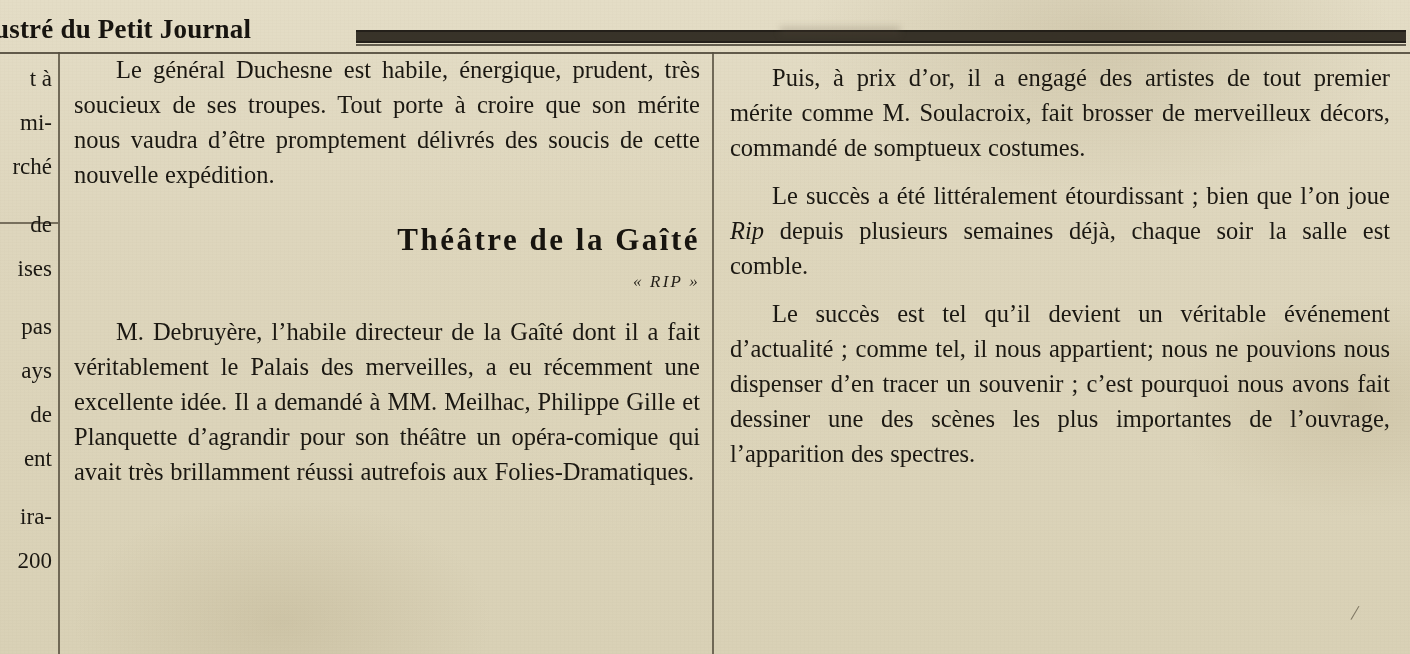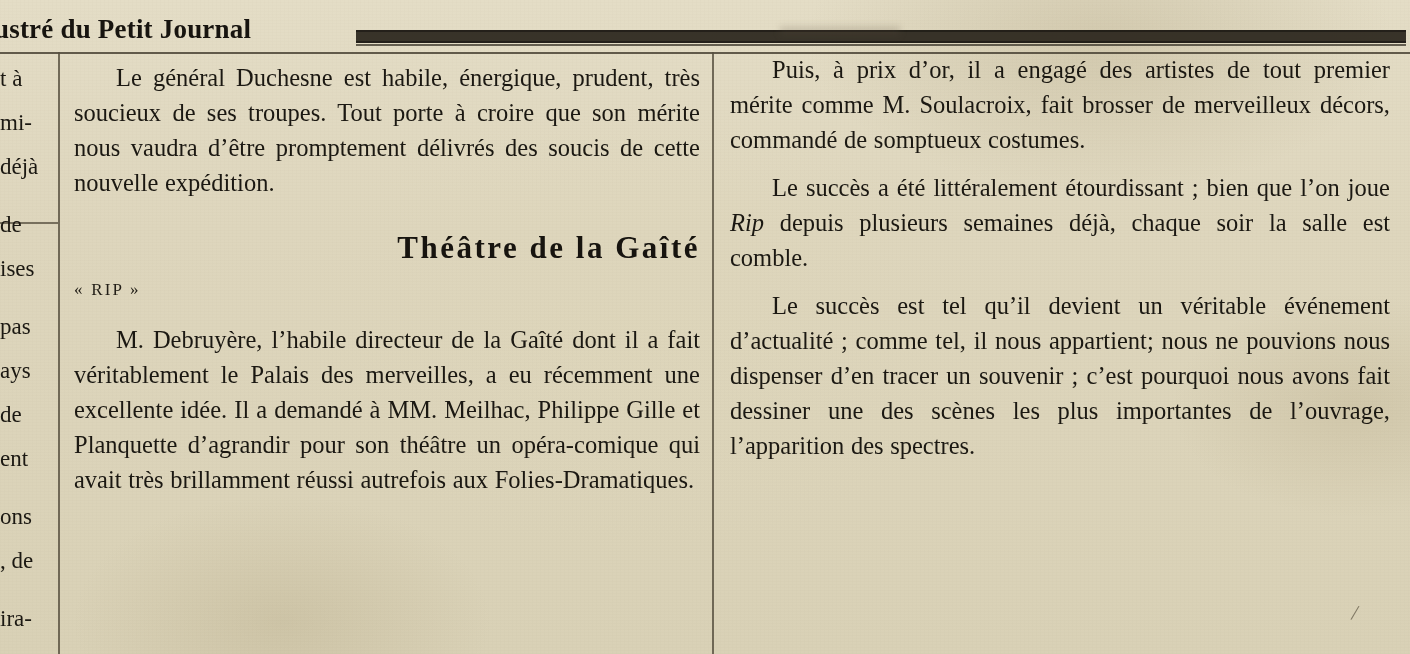--- a/index.html
+++ b/index.html
@@ -146,6 +146,7 @@
     margin: 0 0 10px 0;
     font-size: 23px;
     line-height: 34px;
+    text-align: right;
     color: #1b1812;
     white-space: nowrap;
   }

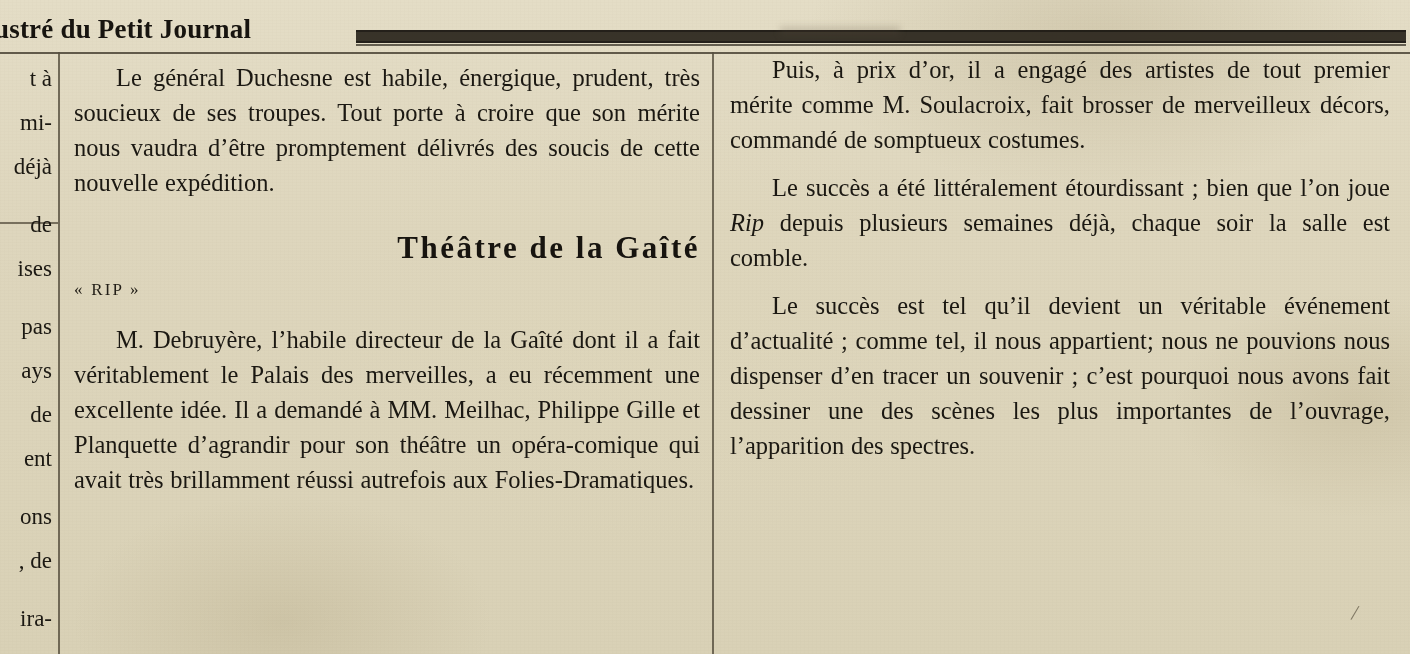--- a/index.html
+++ b/index.html
@@ -125,7 +125,6 @@
   .col-a {
     left: 74px;
     width: 626px;
-    padding-top: 8px;
   }
   .col-b {
     left: 730px;

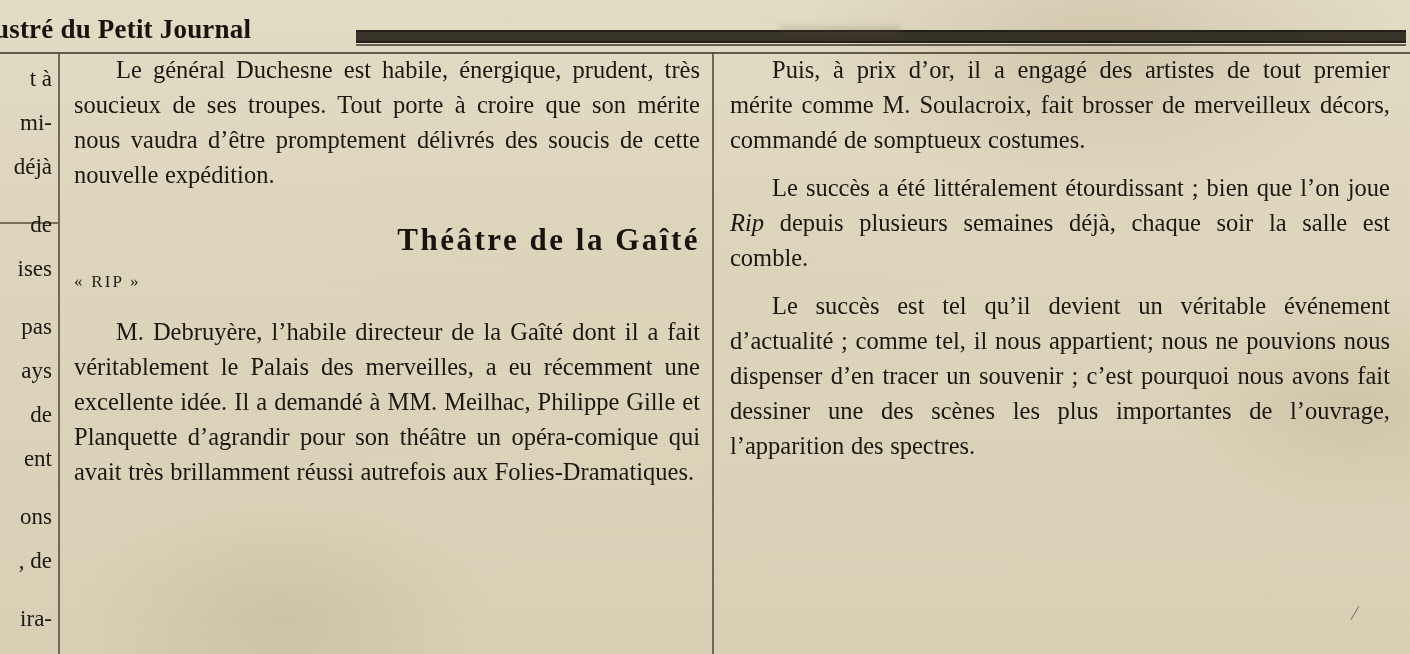--- a/index.html
+++ b/index.html
@@ -129,6 +129,7 @@
   .col-b {
     left: 730px;
     width: 660px;
+    padding-top: 8px;
   }
 
   

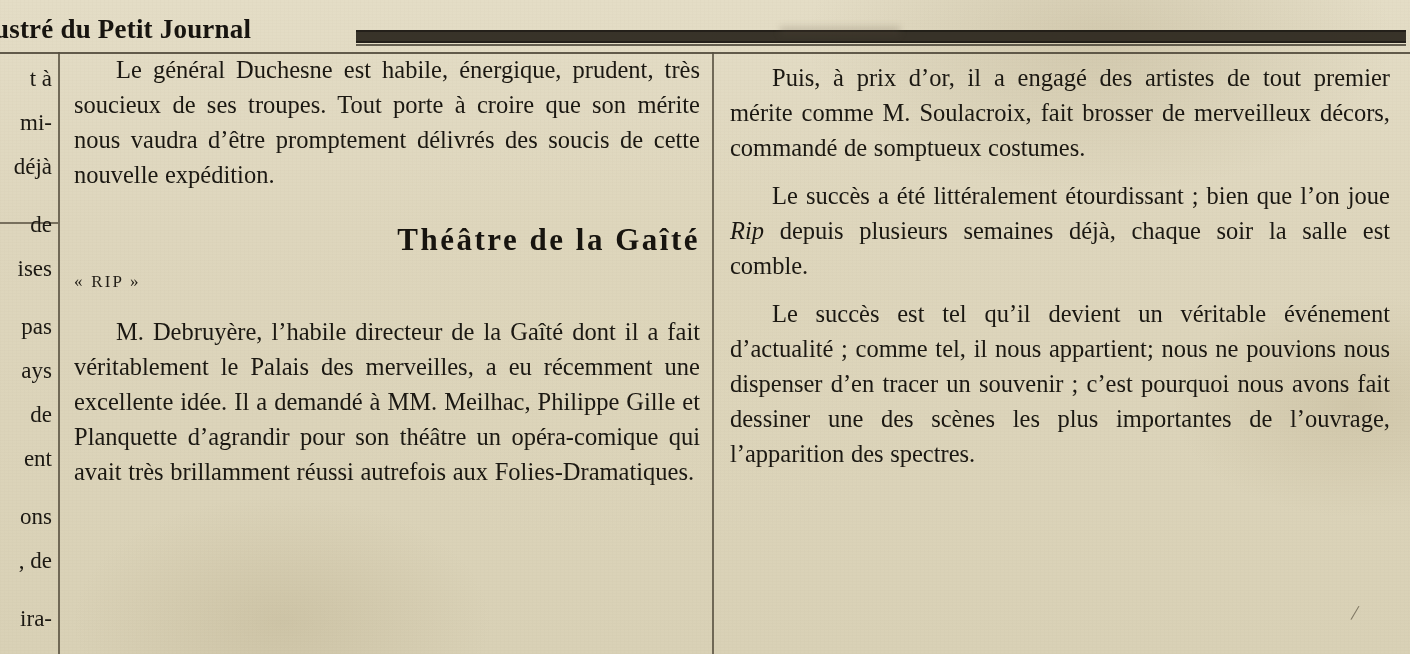--- a/index.html
+++ b/index.html
@@ -217,7 +217,7 @@
     <div class="frag-block">
       <p class="frag">t à</p>
       <p class="frag">mi-</p>
-      <p class="frag">déjà</p>
+      <p class="frag">rché</p>
     </div>
     <div class="frag-block">
       <p class="frag">de</p>

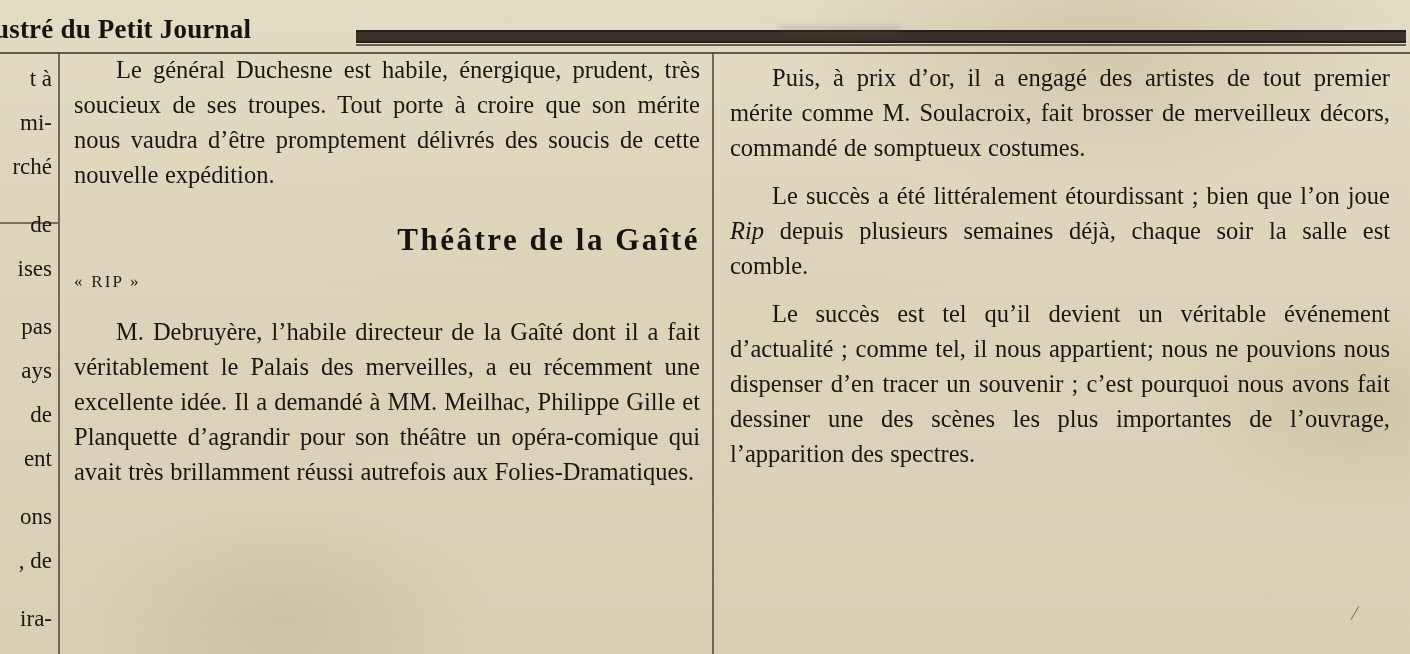--- a/index.html
+++ b/index.html
@@ -164,10 +164,11 @@
   }
   .section-sub {
     margin: 14px 0 22px 0;
-    text-align: left;
+    text-align: right;
     font-size: 17px;
     letter-spacing: 2.2px;
     color: #221e17;
+    font-style: italic;
   }
   .ital { font-style: italic; font-family: Liberation Serif, serif; }
 

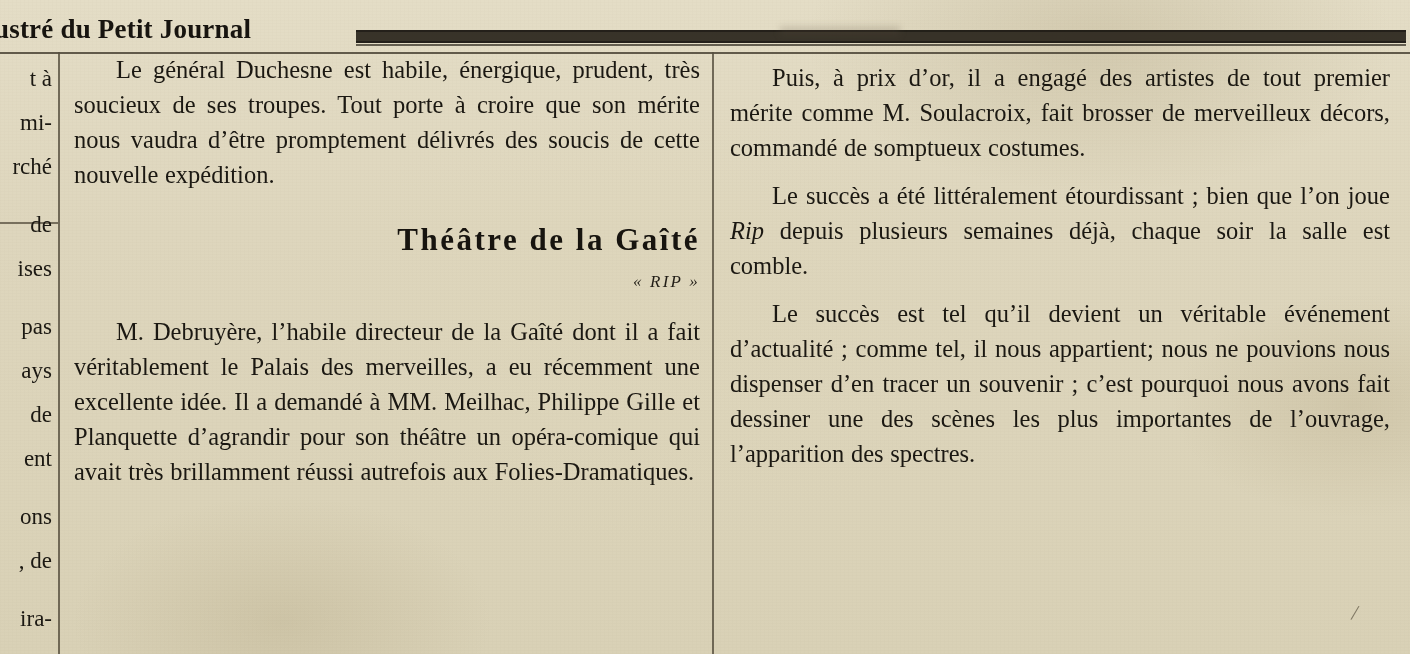--- a/index.html
+++ b/index.html
@@ -231,10 +231,6 @@
       <p class="frag">ent</p>
     </div>
     <div class="frag-block">
-      <p class="frag">ons</p>
-      <p class="frag">, de</p>
-    </div>
-    <div class="frag-block">
       <p class="frag">ira-</p>
       <p class="frag">200</p>
     </div>

